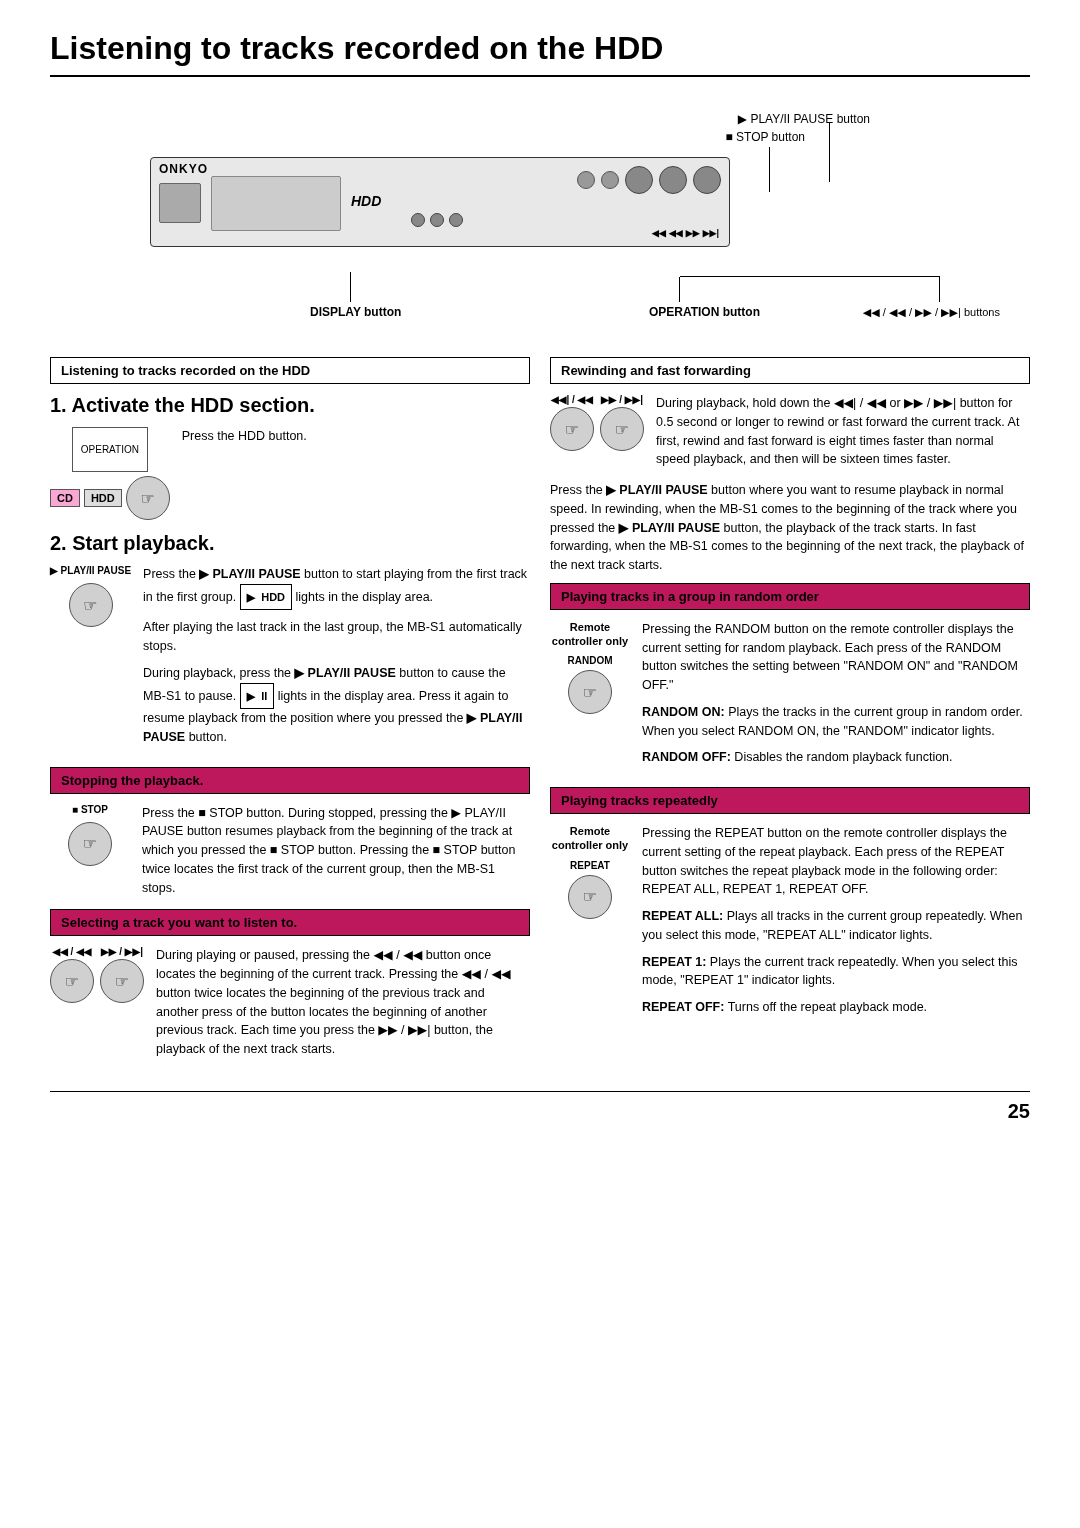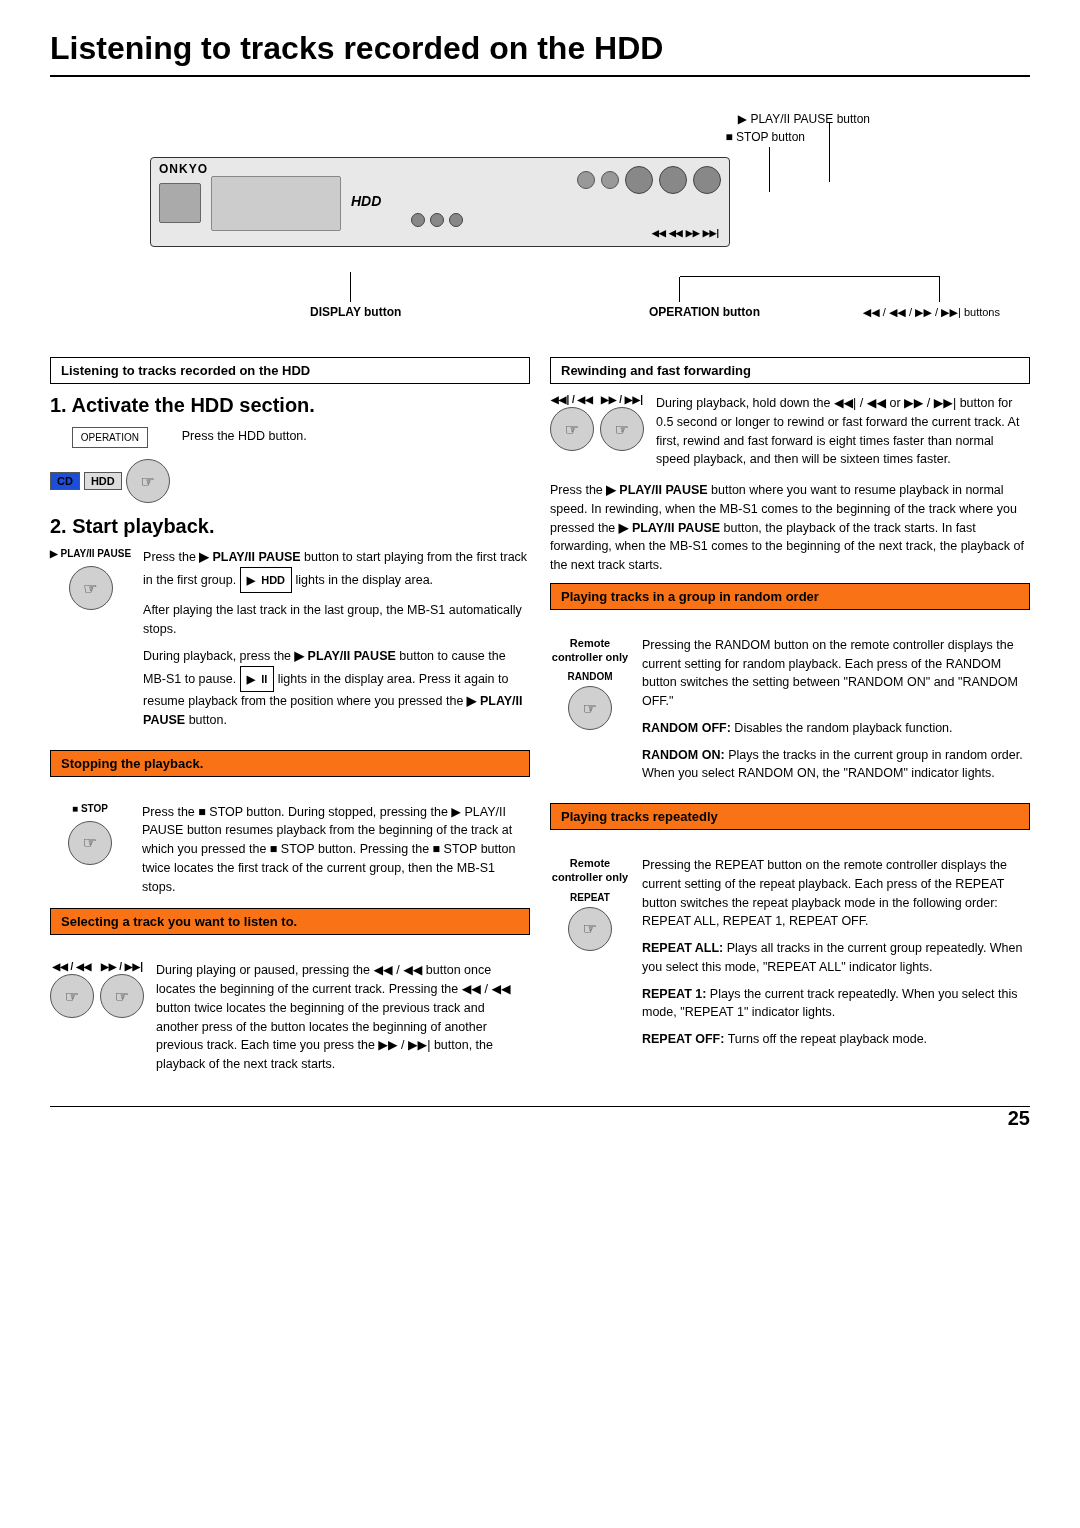--- a/index.html
+++ b/index.html
@@ -171,10 +171,10 @@
     
     .operation-box {
       border: 1px solid #555;
-      padding: 4px 8px;
+      padding: 16px 8px;
       display: inline-block;
       font-size: 10px;
-      margin-bottom: 7px;
+      margin-bottom: 0;
     }
 
     .remote-label {

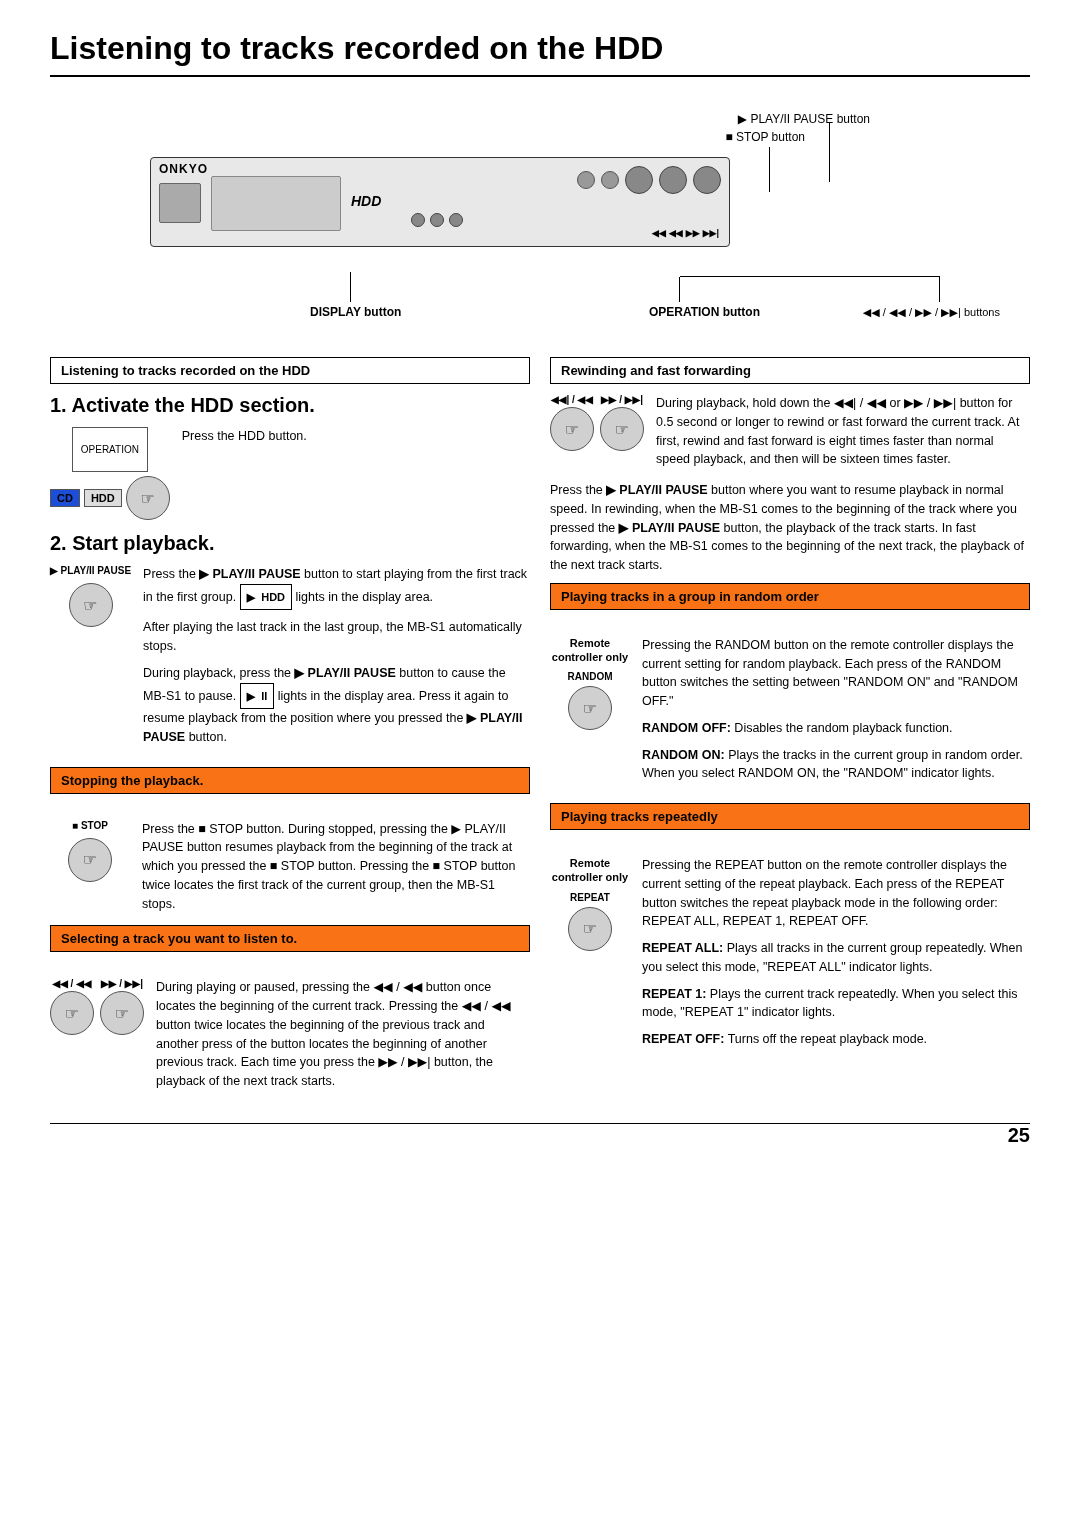--- a/index.html
+++ b/index.html
@@ -302,7 +302,7 @@
           <span style="font-size:10px;">OPERATION</span>
         </div>
         <div style="display:flex; gap:4px; align-items:center;">
-          <div style="border:1px solid #555; padding:2px 6px; background:#1d4ed8; font-size:11px; font-weight:bold;">
+          <div style="border:1px solid #555; padding:2px 6px; background:#f9a8d4; font-size:11px; font-weight:bold;">
             <span>CD</span>
           </div>
           <div style="border:1px solid #555; padding:2px 6px; background:#ddd; font-size:11px; font-weight:bold;">

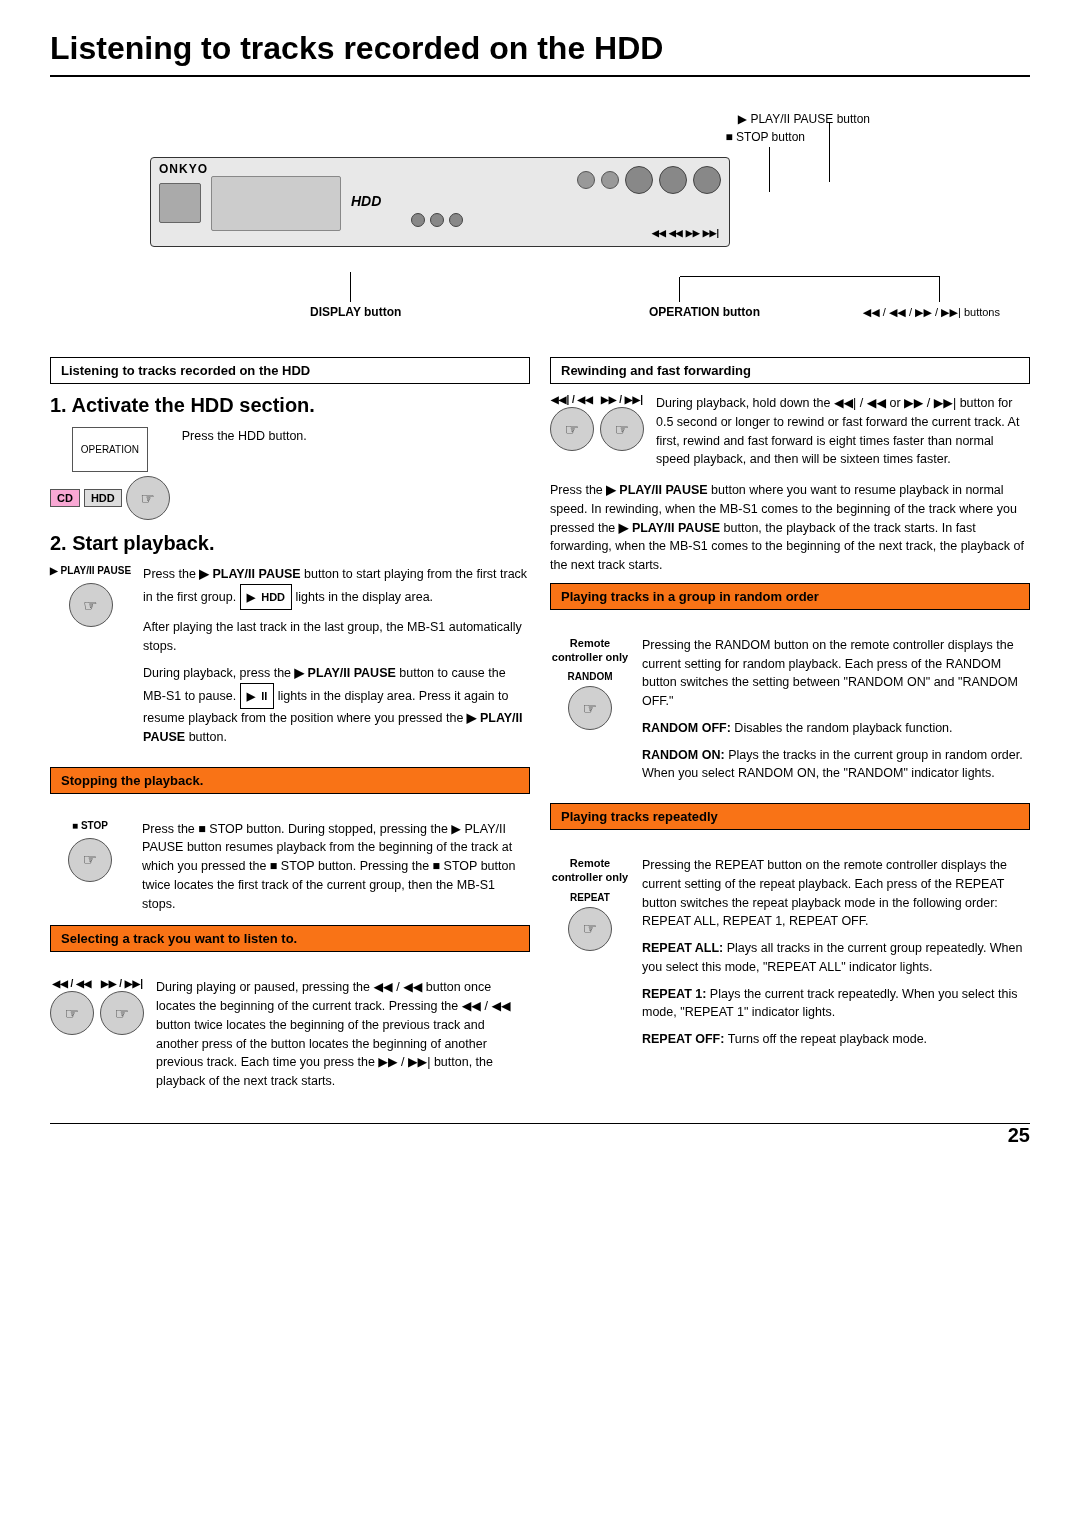--- a/index.html
+++ b/index.html
@@ -116,12 +116,12 @@
     }
 
     .section-header-gray {
-      background: #f97316;
+      background: #be185d;
       border: 1.5px solid #000;
       padding: 5px 10px;
       font-weight: bold;
       font-size: 13px;
-      margin-bottom: 26px;
+      margin-bottom: 10px;
     }
 
     

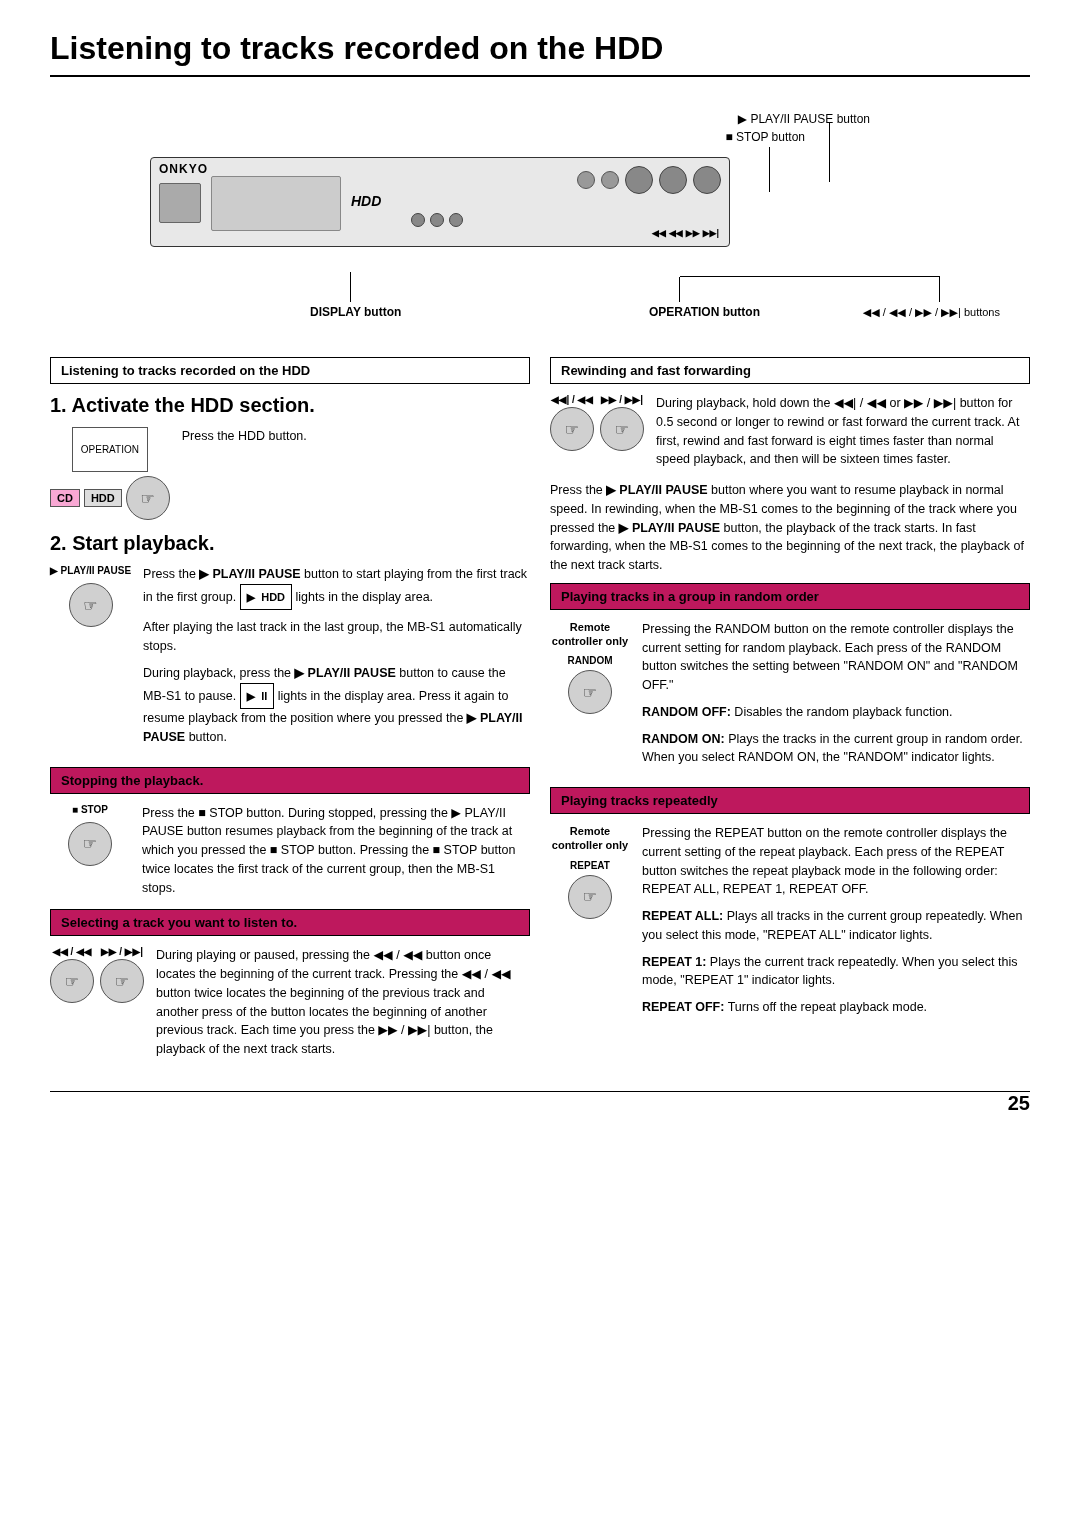--- a/index.html
+++ b/index.html
@@ -431,12 +431,12 @@
           <span>Pressing the RANDOM button on the remote controller displays the current setting for random playback. Each press of the RANDOM button switches the setting between "RANDOM ON" and "RANDOM OFF."</span>
         </p>
         <p>
+          <strong>RANDOM ON:</strong>
+          <span>Plays the tracks in the current group in random order. When you select RANDOM ON, the "RANDOM" indicator lights.</span>
+        </p>
+        <p>
           <strong>RANDOM OFF:</strong>
           <span>Disables the random playback function.</span>
-        </p>
-        <p>
-          <strong>RANDOM ON:</strong>
-          <span>Plays the tracks in the current group in random order. When you select RANDOM ON, the "RANDOM" indicator lights.</span>
         </p>
       </div>
     </div>

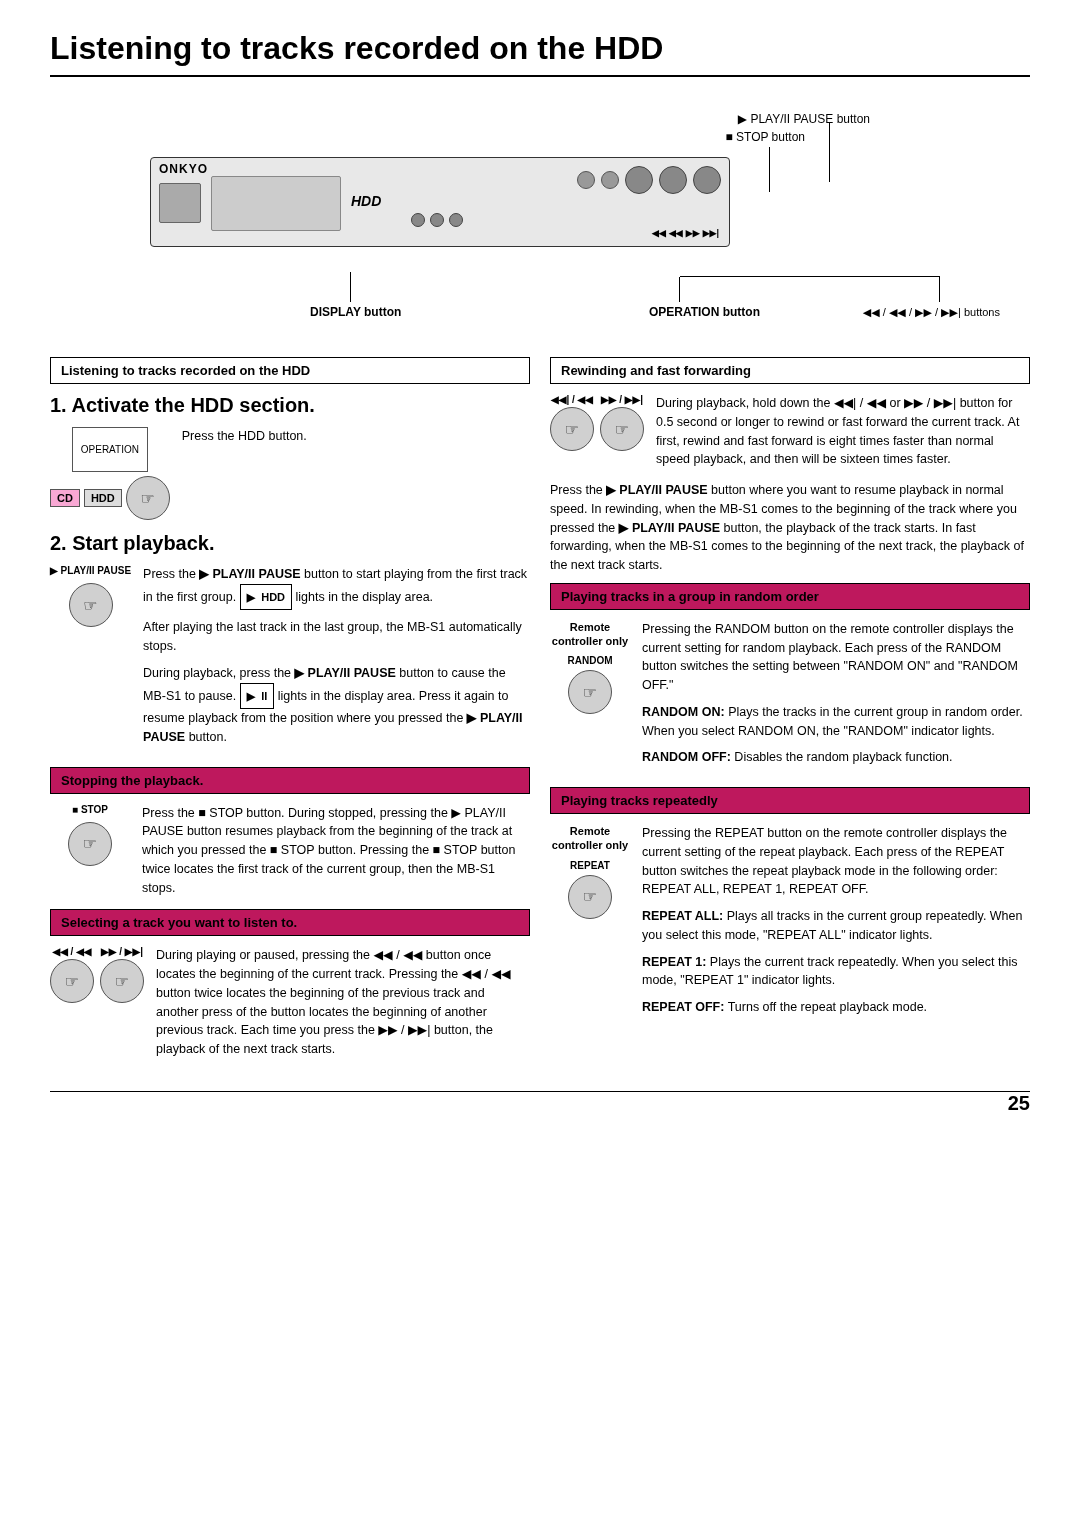--- a/index.html
+++ b/index.html
@@ -191,6 +191,7 @@
       font-weight: bold;
       margin-top: 20px;
       border-top: 1px solid #000;
+      padding-top: 8px;
     }
 
     

